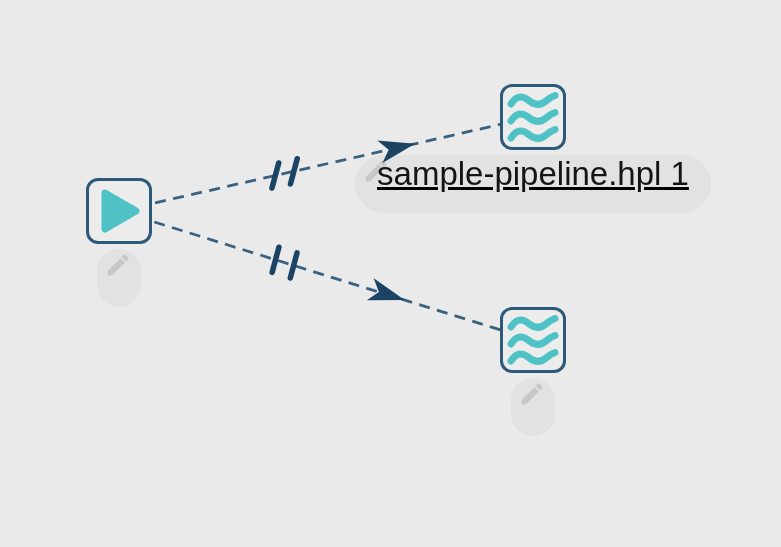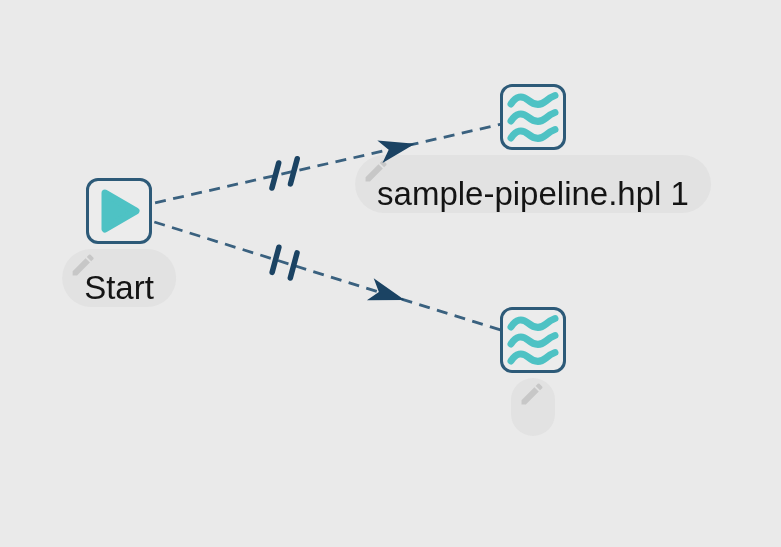--- a/index.html
+++ b/index.html
@@ -62,9 +62,10 @@
     padding:0 22px;
     background:var(--label-bg);
     border-radius:29px;
-    display:flex;align-items:flex-end;
+    display:flex;align-items:flex-start;
     white-space:nowrap;
     z-index:1;
+    text-decoration:underline;
   }
   .label-text{
     font-size:33px;

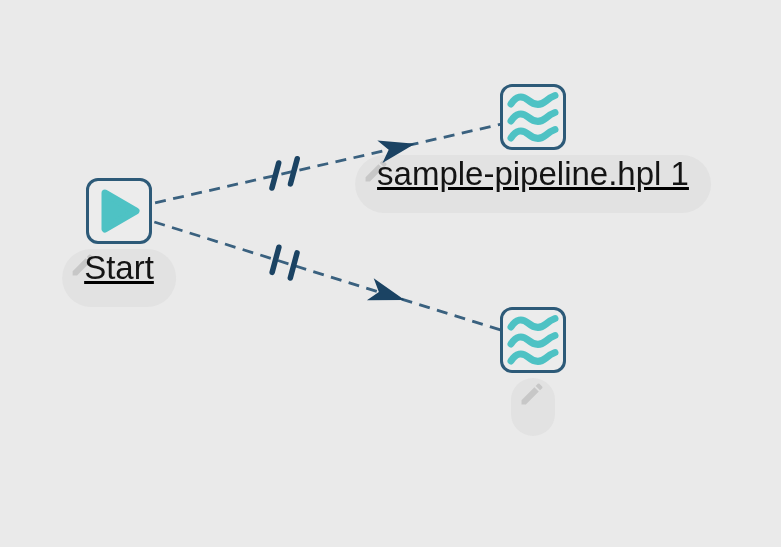--- a/index.html
+++ b/index.html
@@ -111,7 +111,6 @@
       <svg class="pencil" viewBox="0 0 24 24">
         <path d="M3 17.25V21h3.75L17.81 9.94l-3.75-3.75L3 17.25zM20.71 7.04c.39-.39.39-1.02 0-1.41l-2.34-2.34a.996.996 0 0 0-1.41 0l-1.83 1.83 3.75 3.75 1.83-1.83z"></path>
       </svg>
-      <span class="label-text">Start</span>
     </div>
   </div>
 

